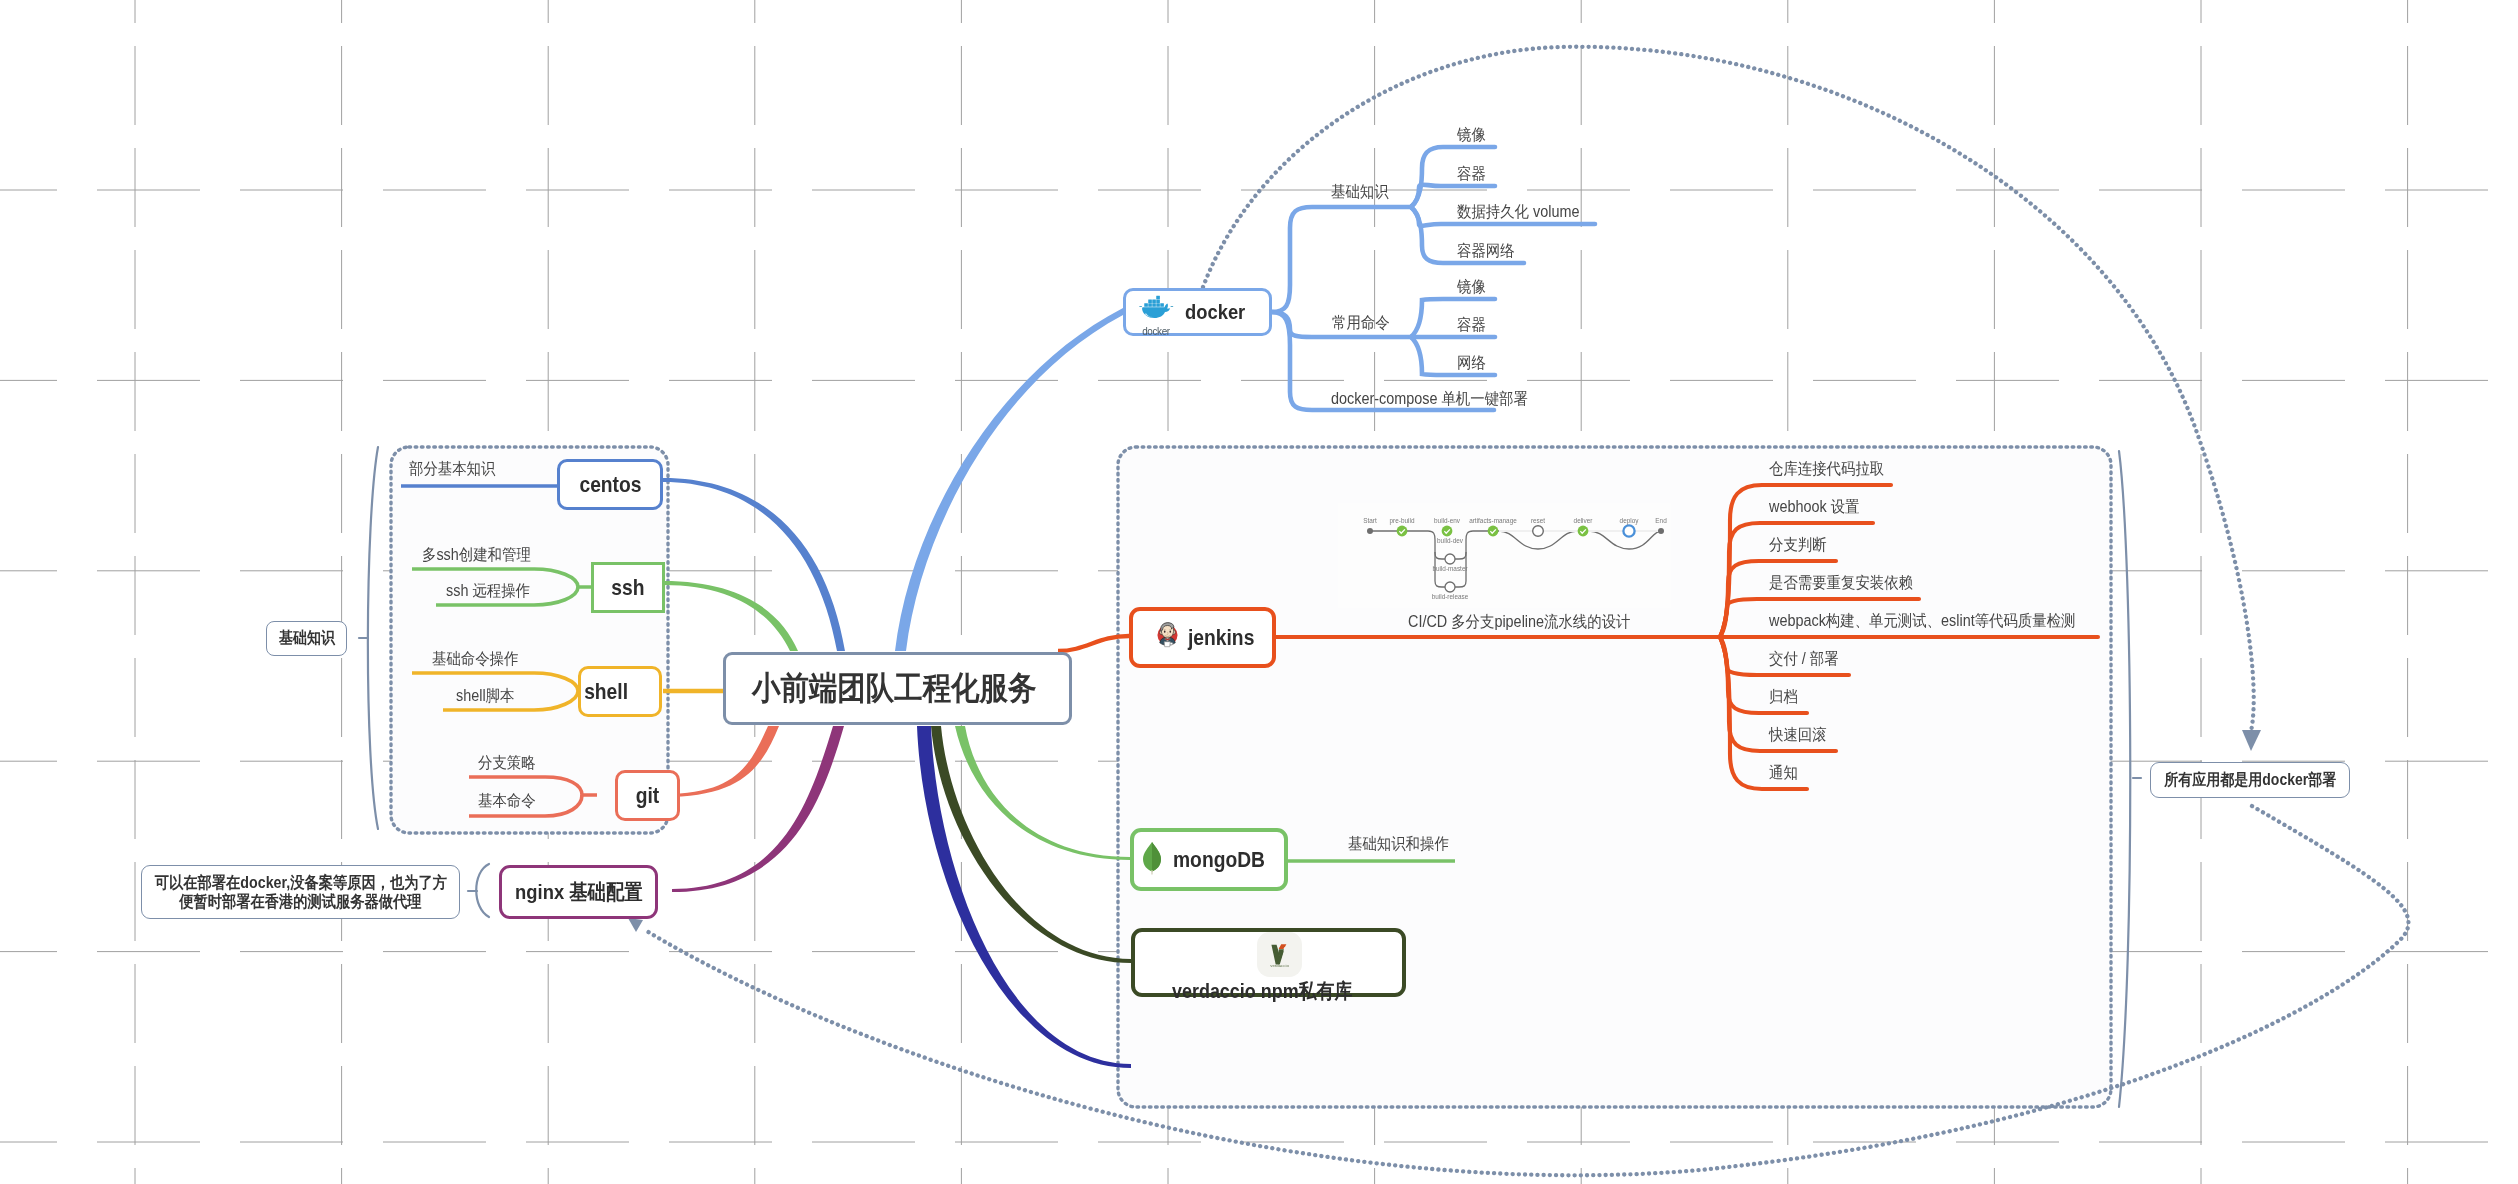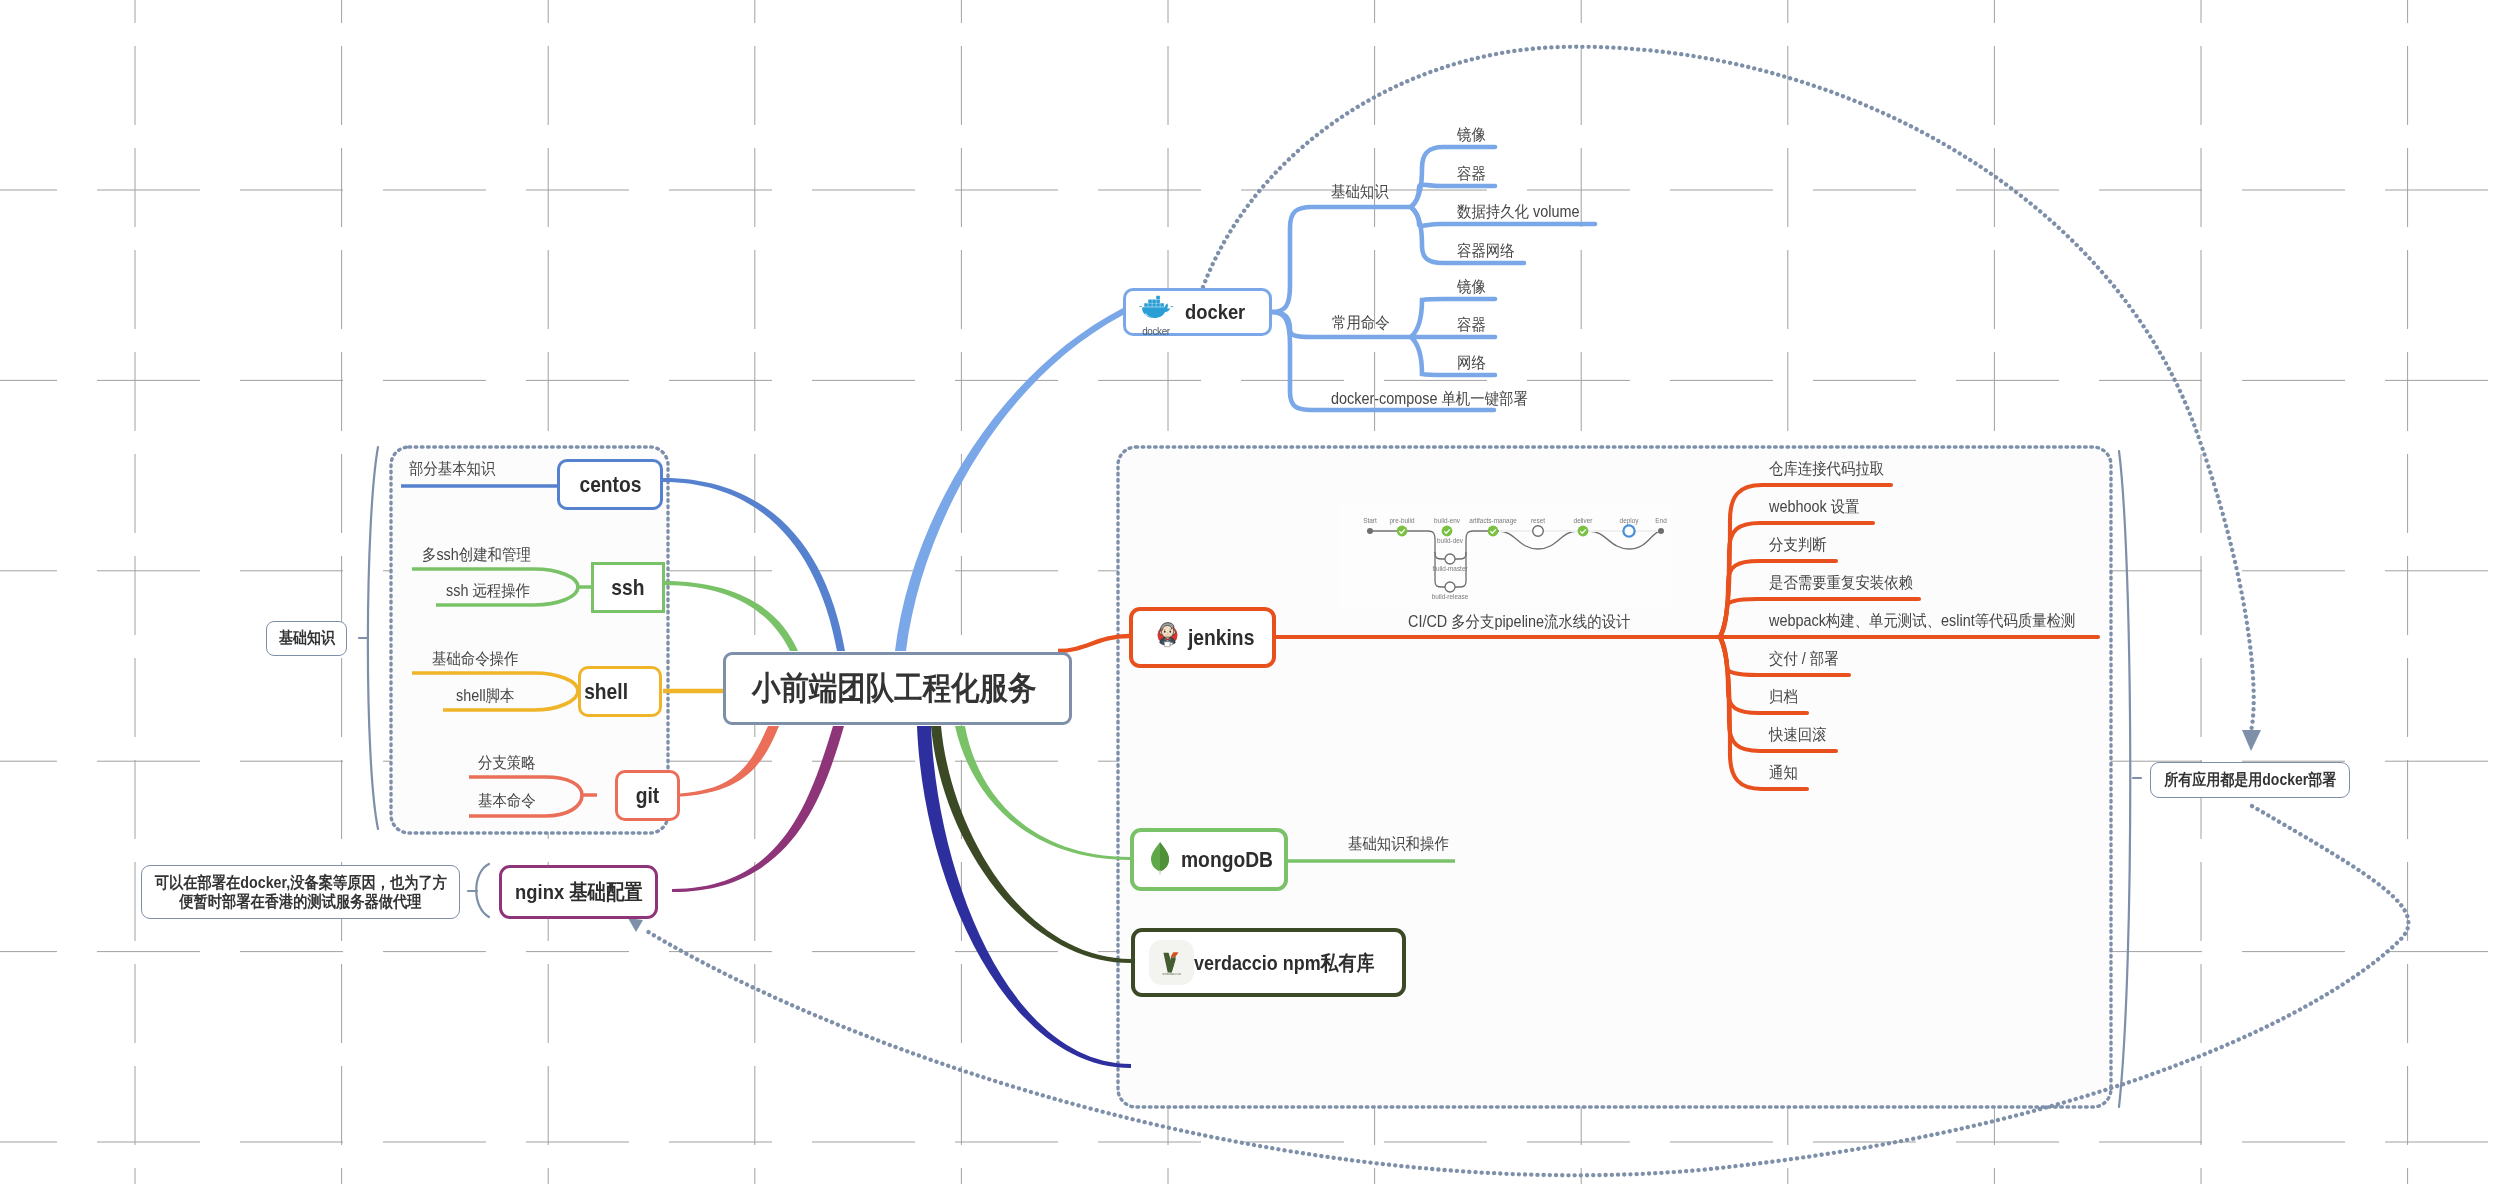--- a/index.html
+++ b/index.html
@@ -279,7 +279,7 @@
   <span class="lbl sq" data-name="node-jenkins-label" style="font-size:22px;font-weight:700;color:#2d2d2d;margin-left:7px;">jenkins</span>
 </div>
 
-<div class="node" data-name="node-mongodb" style="left:1130px;top:828px;width:158px;height:63px;border:4px solid #79c267;border-radius:11px;justify-content:flex-start;padding-left:16px;">
+<div class="node" data-name="node-mongodb" style="left:1130px;top:828px;width:158px;height:63px;border:4px solid #79c267;border-radius:11px;justify-content:flex-start;padding-left:8px;">
   <span data-name="mongodb-leaf-icon" style="width:20px;height:38px;display:block;flex:0 0 20px;">
   <svg viewBox="0 0 40 68" width="20" height="34" style="display:block;">
     <path fill="#5fa849" d="M20,2 C27,13 38,23 38,36 C38,49 29,58 20,61 C11,58 2,49 2,36 C2,23 13,13 20,2 Z"></path>

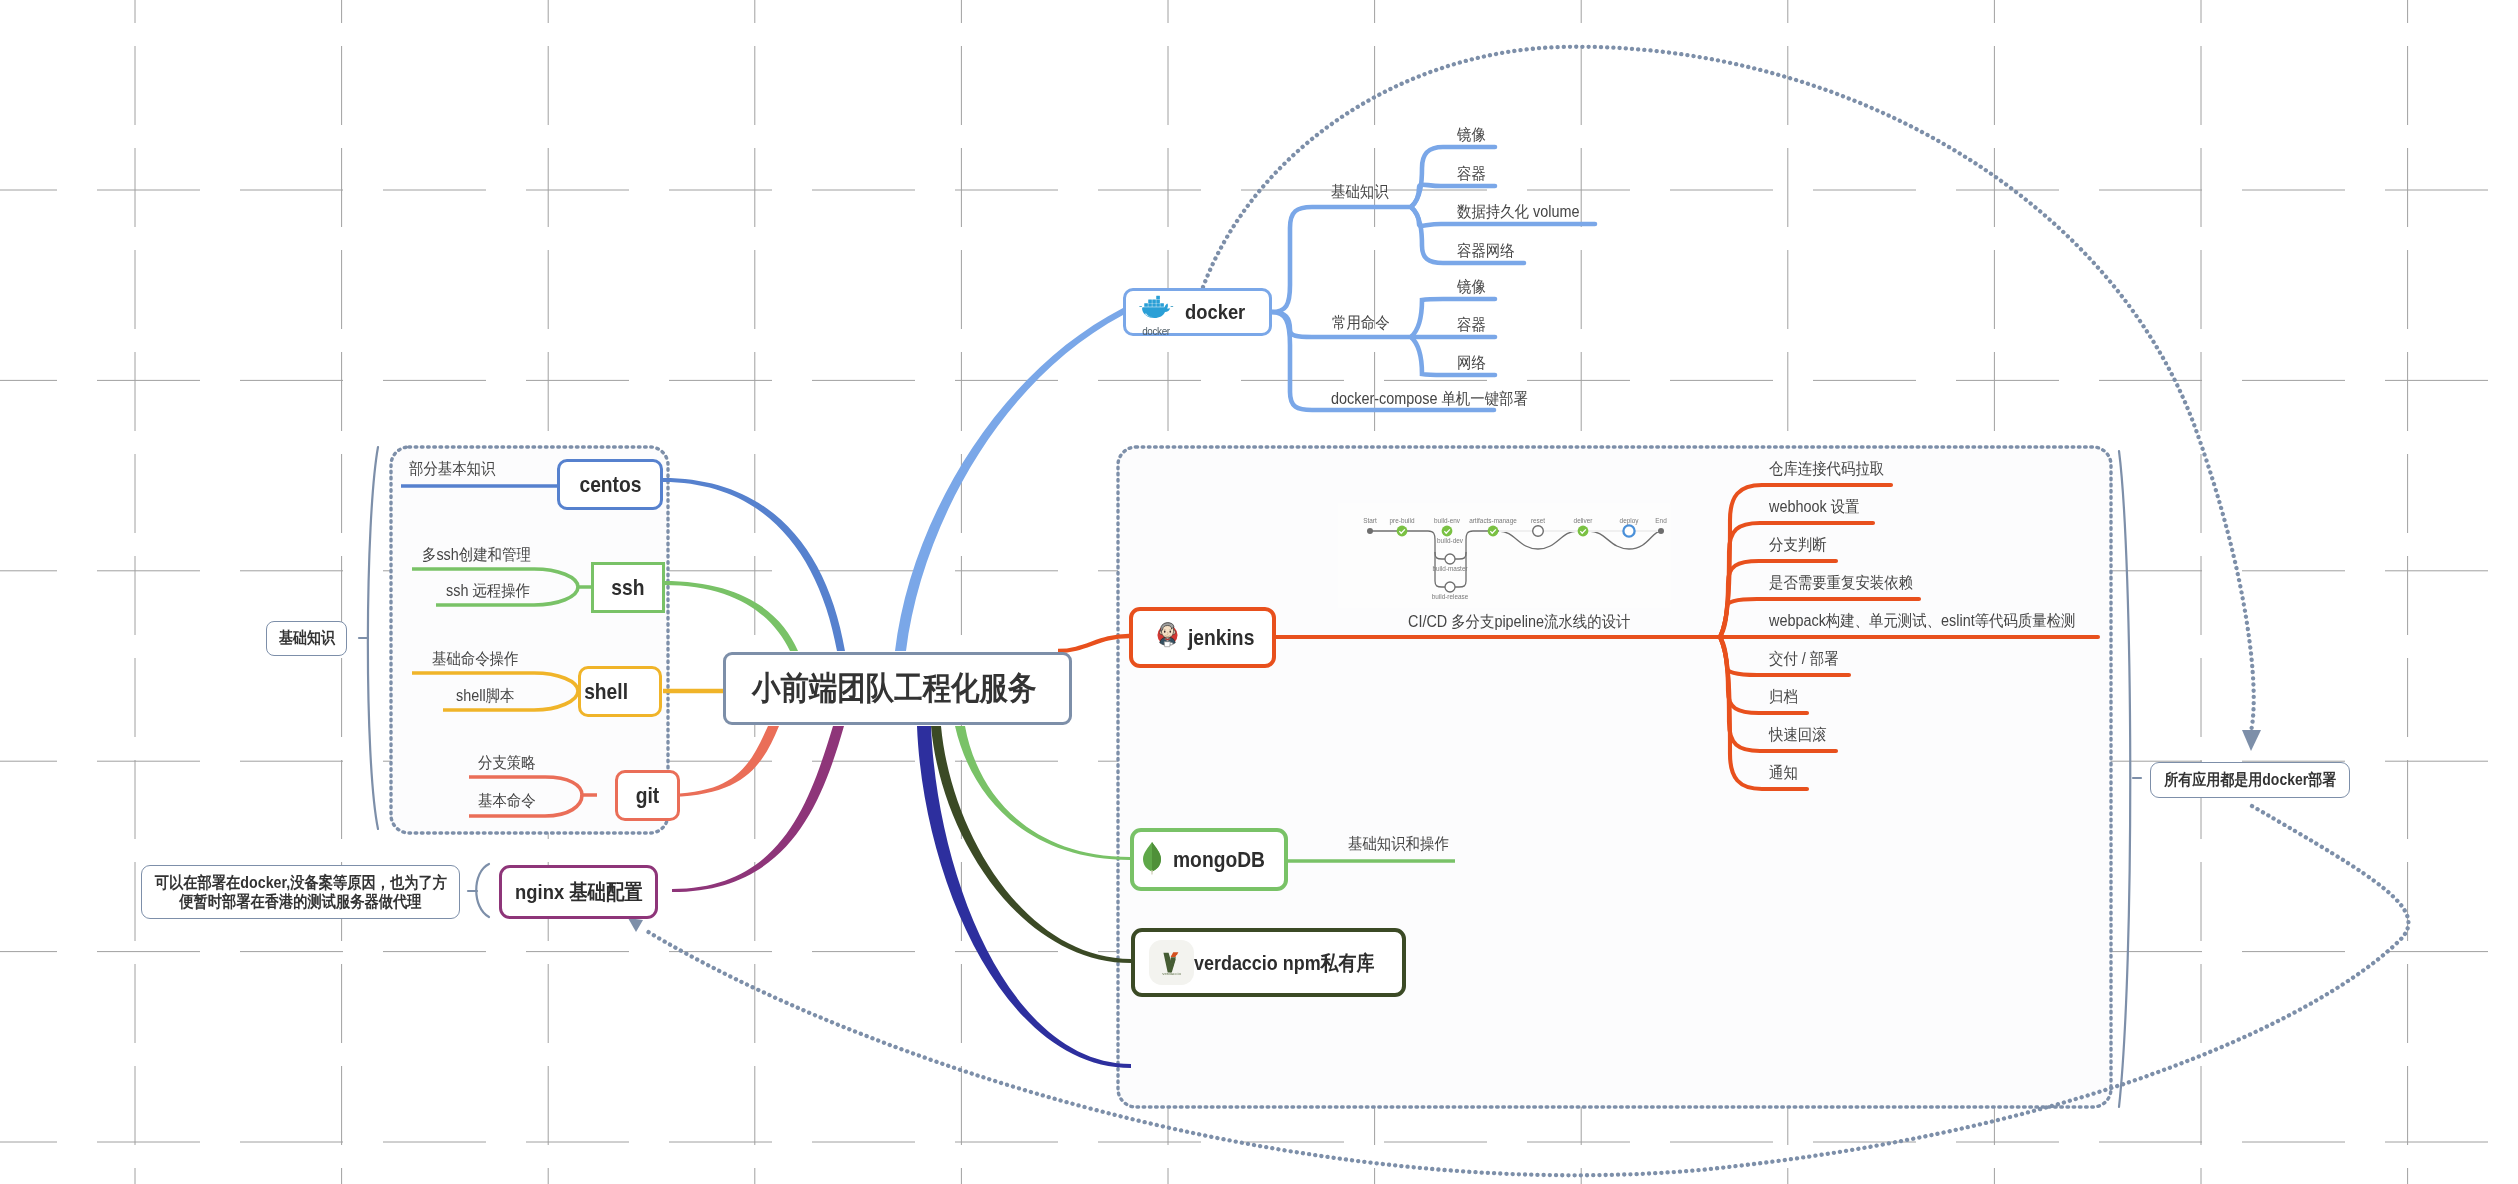--- a/index.html
+++ b/index.html
@@ -290,7 +290,7 @@
   <span class="lbl sq" data-name="node-mongodb-label" style="font-size:22px;font-weight:700;color:#2d2d2d;margin-left:11px;">mongoDB</span>
 </div>
 
-<div class="node" data-name="node-verdaccio" style="left:1131px;top:928px;width:275px;height:69px;border:4px solid #3b4a25;border-radius:11px;justify-content:flex-start;padding-left:5px;">
+<div class="node" data-name="node-verdaccio" style="left:1131px;top:928px;width:275px;height:69px;border:4px solid #3b4a25;border-radius:11px;justify-content:flex-start;padding-left:5px;flex-direction:column;">
   <span data-name="verdaccio-v-icon" style="width:45px;height:45px;display:block;flex:0 0 45px;">
   <svg viewBox="0 0 64 64" width="45" height="45">
     <rect x="0" y="0" width="64" height="64" rx="18" fill="#f3f3ef"></rect>

